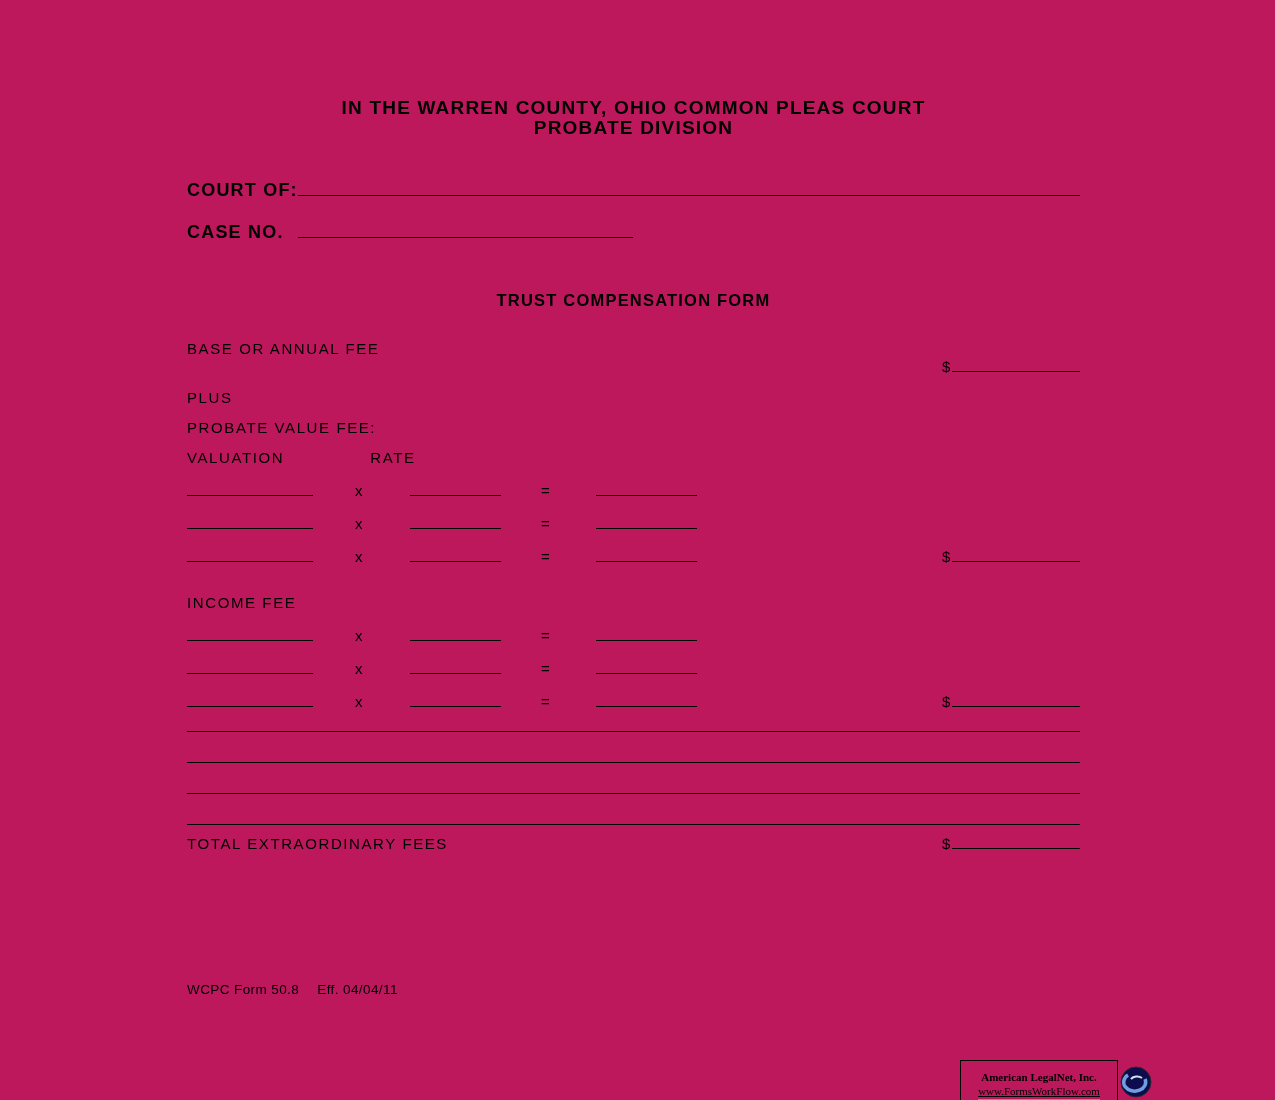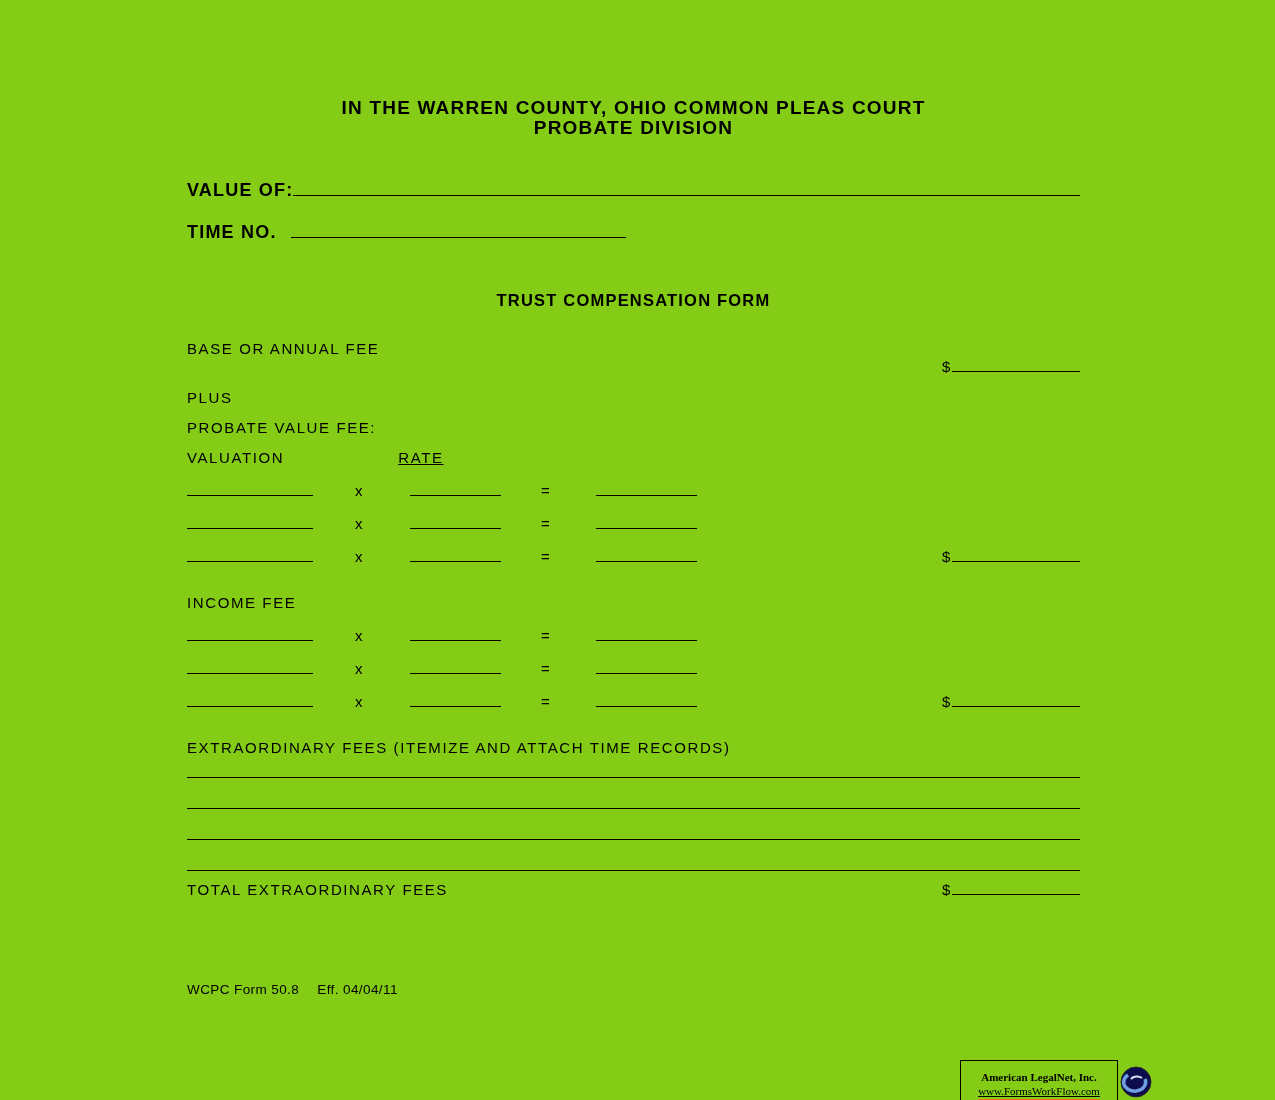--- a/index.html
+++ b/index.html
@@ -12,7 +12,7 @@
     position: relative;
     width: 1275px;
     height: 1100px;
-    background: #84cc16;
+    background: #be185d;
     overflow: hidden;
   }
   .content {

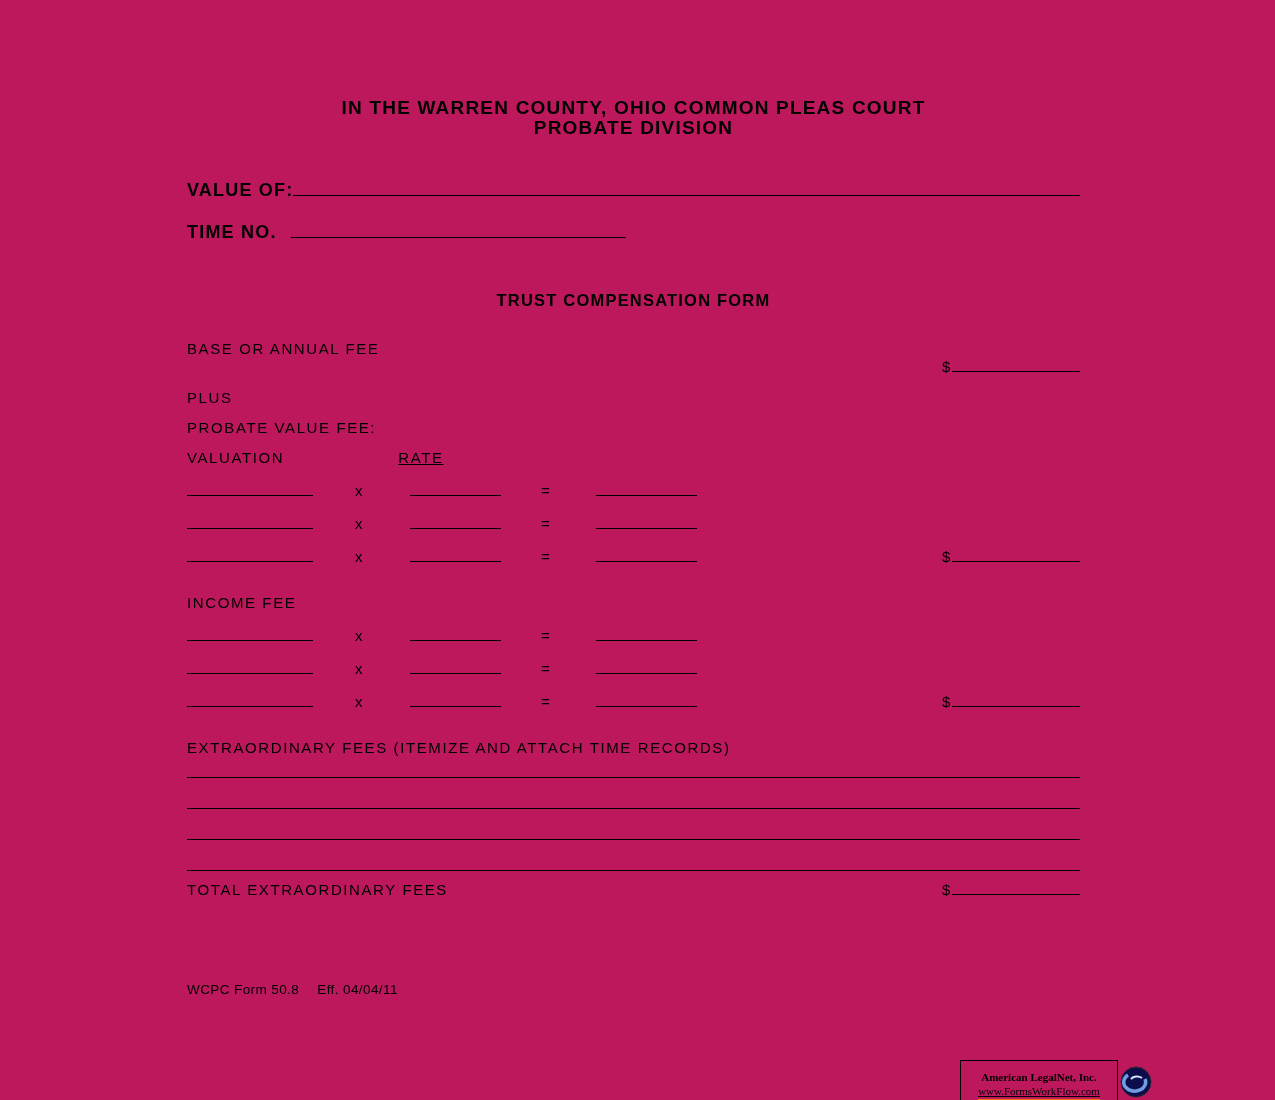--- a/index.html
+++ b/index.html
@@ -163,7 +163,7 @@
     </div>
 
     <div class="caption-row trust-row">
-      <span>VALUE OF:</span>
+      <span>COURT OF:</span>
       <span class="blank grow"></span>
     </div>
 

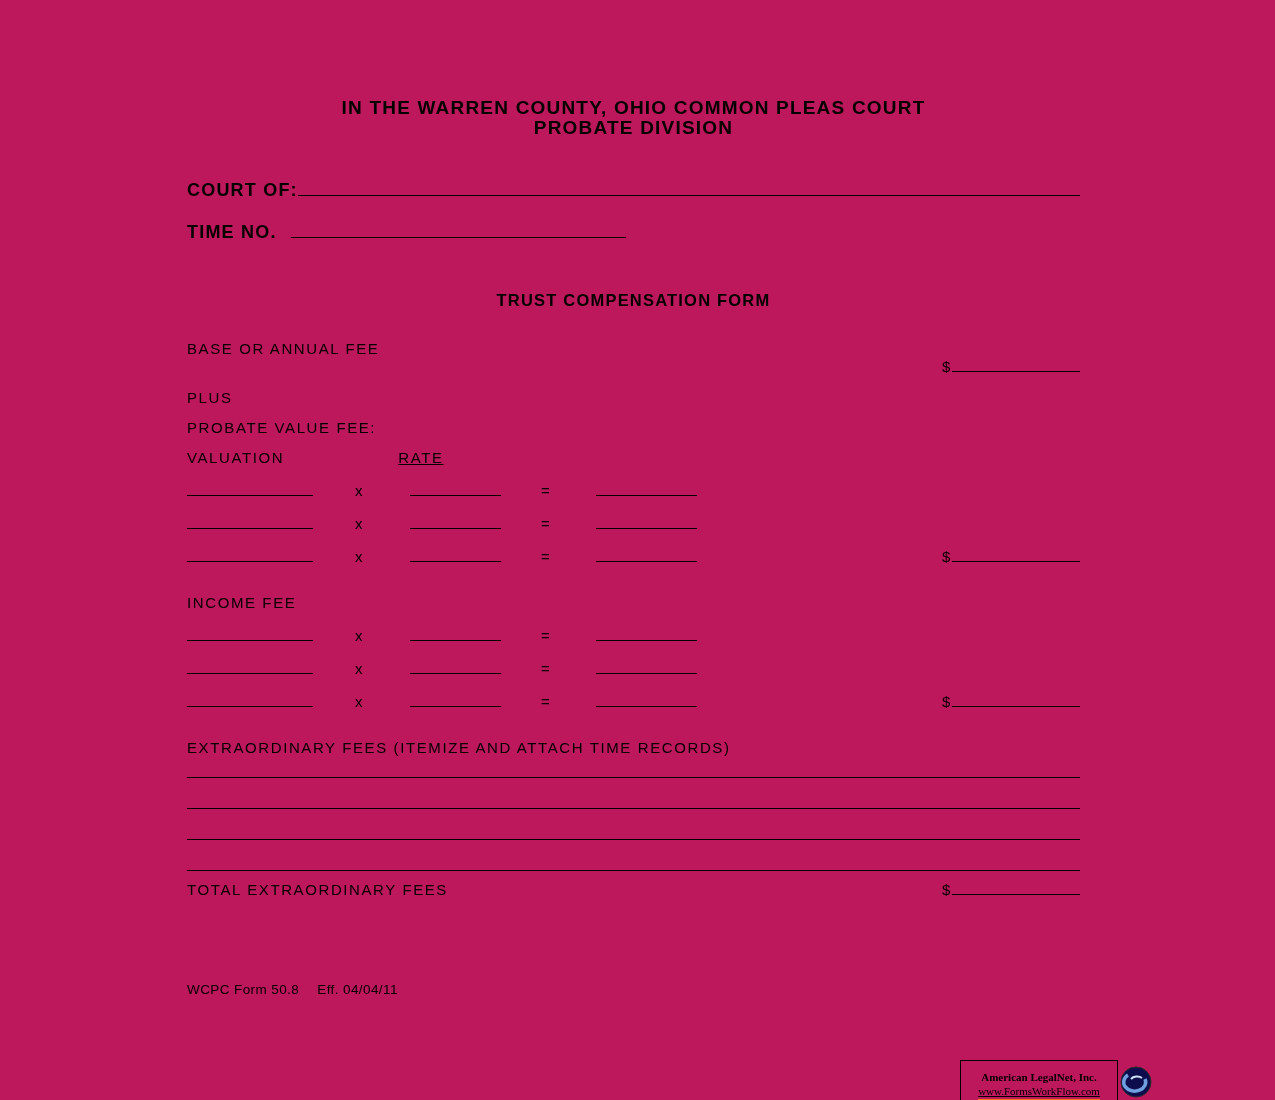--- a/index.html
+++ b/index.html
@@ -168,7 +168,7 @@
     </div>
 
     <div class="caption-row case-row">
-      <span>TIME NO.</span>
+      <span>CASE NO.</span>
       <span class="blank case-blank"></span>
     </div>
 

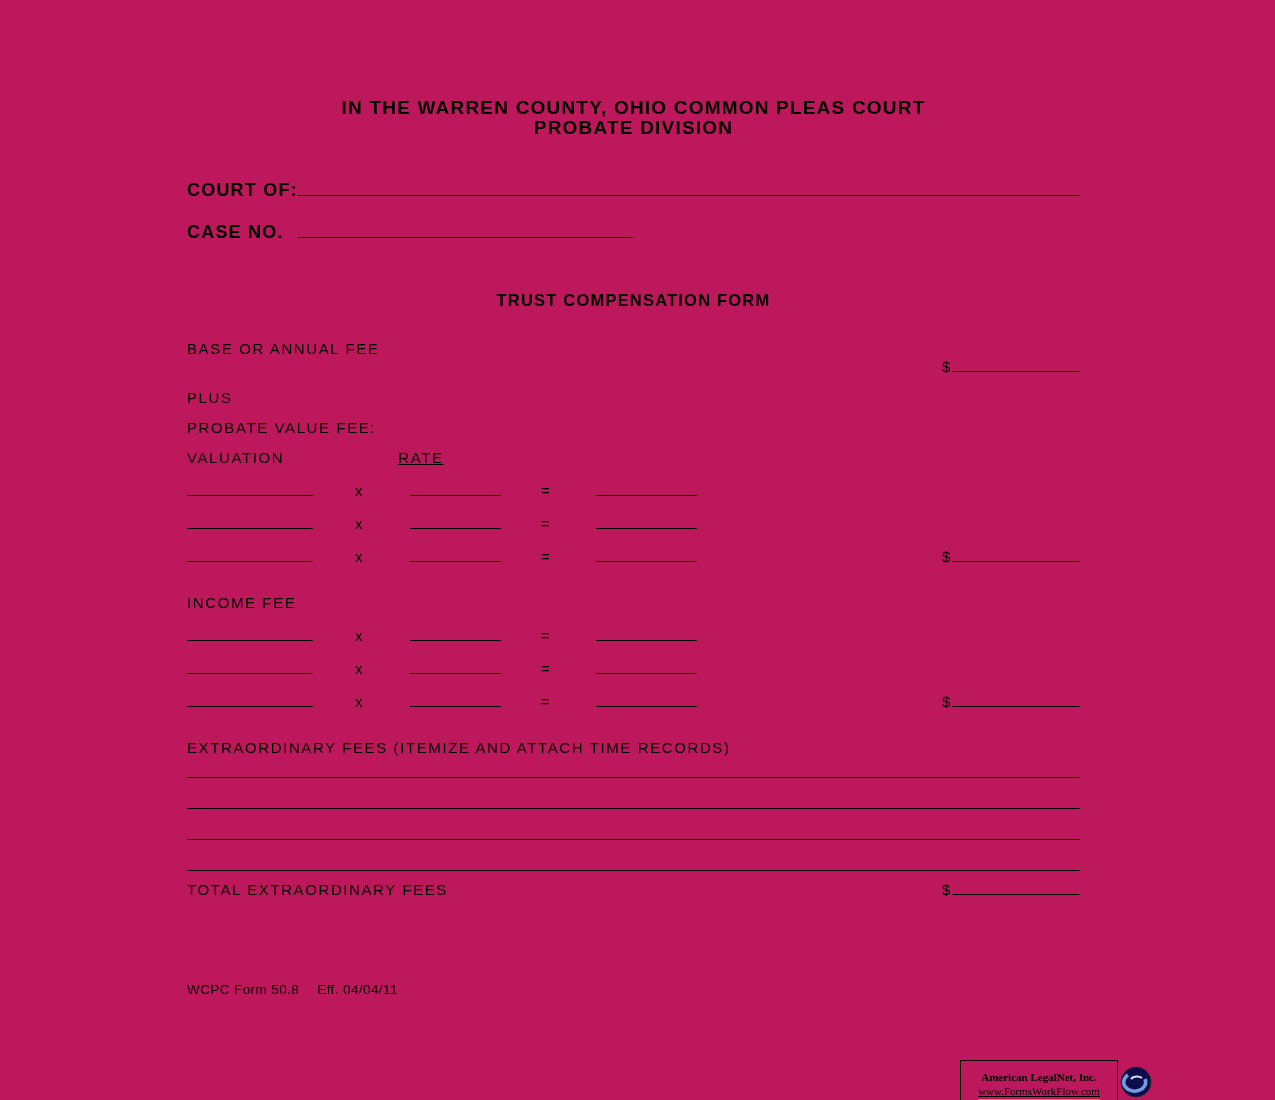--- a/index.html
+++ b/index.html
@@ -77,7 +77,7 @@
     align-items: baseline;
     margin-top: 13px;
   }
-  .rate-header { margin-left: 114px; text-decoration: underline; }
+  .rate-header { margin-left: 86px; }
 
   .calc-row {
     display: flex;

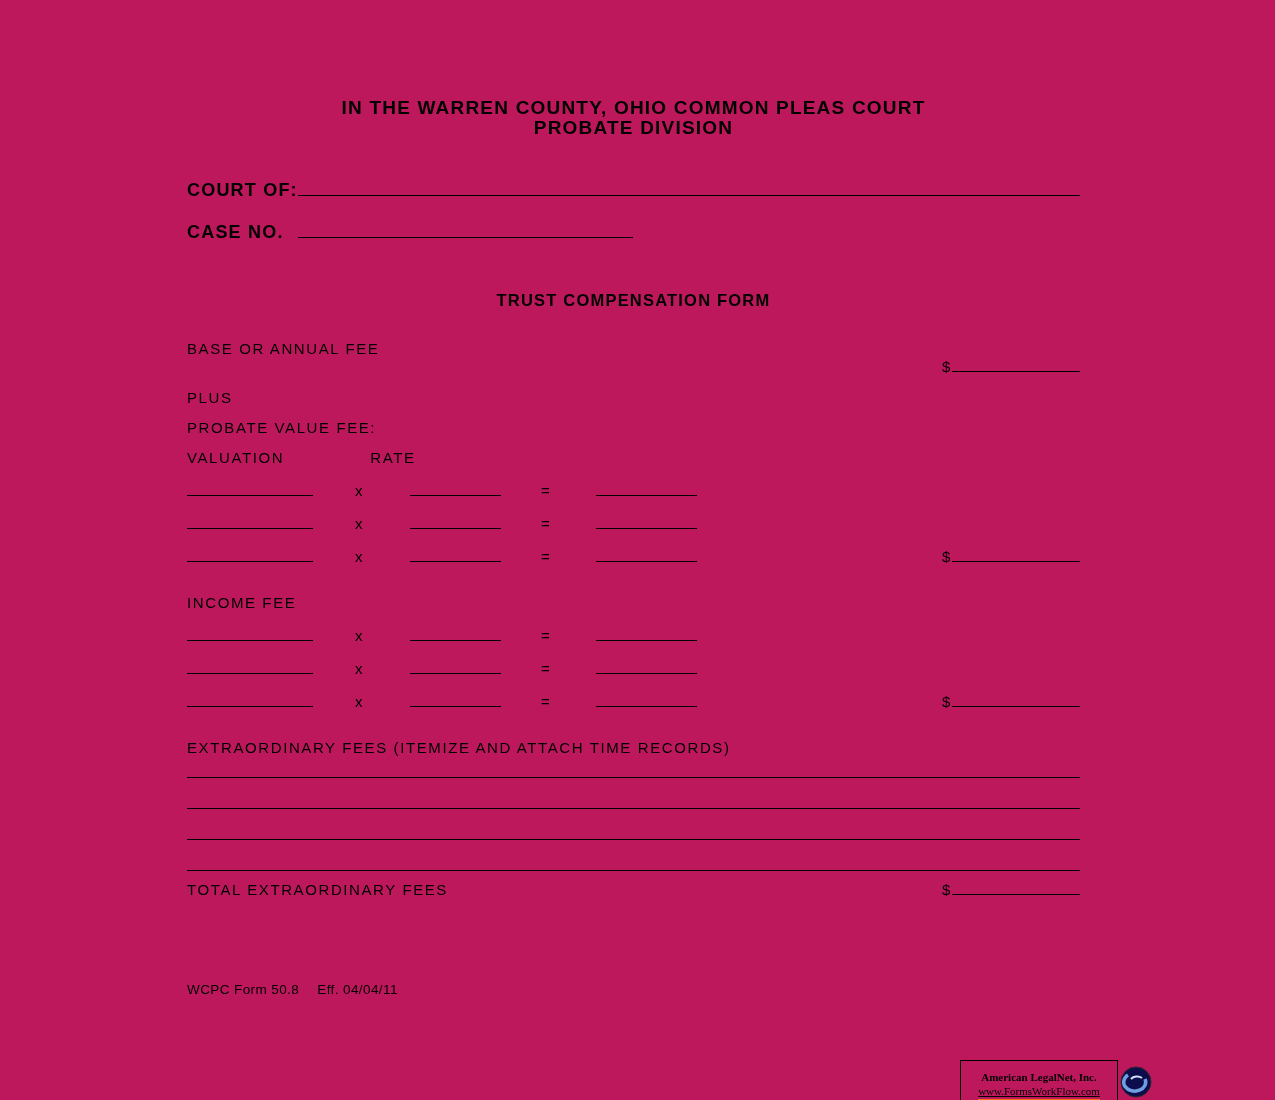--- a/index.html
+++ b/index.html
@@ -249,7 +249,6 @@
       </span>
     </div>
 
-    <div class="extra-row body-text">EXTRAORDINARY FEES (ITEMIZE AND ATTACH TIME RECORDS)</div>
 
     <div class="extra-line first"></div>
     <div class="extra-line"></div>

